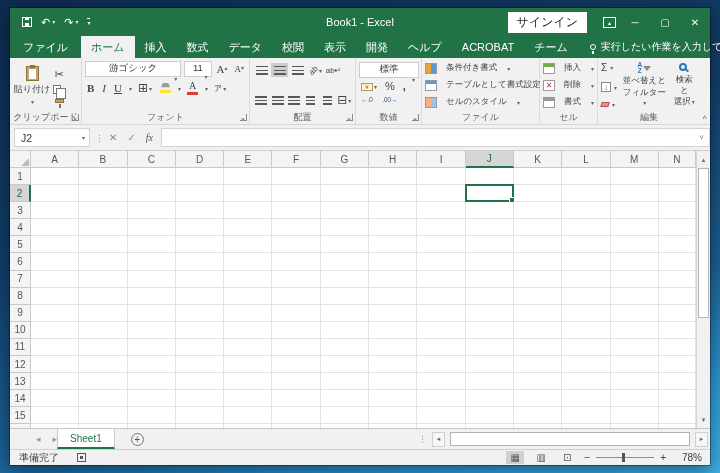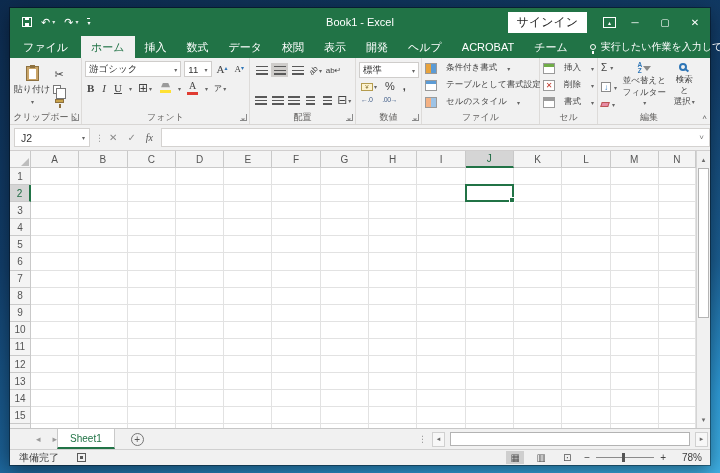--- a/index.html
+++ b/index.html
@@ -58,7 +58,7 @@
   .brush::after { content:''; position:absolute; left:3px; top:4px; width:2px; height:4px; background:#8d7140; }
 
   .fontgrp-rows { display:flex; flex-direction:column; gap:3px; width:100%; }
-  .selbox { background:#fff; border:1px solid #cfcdcb; height:16px; display:flex; align-items:center; font-size:9.5px; color:#333; padding:0 3px; }
+  .selbox { background:#fff; border:1px solid #cfcdcb; height:16px; display:flex; align-items:center; font-size:9.5px; color:#333; padding:0 3px;flex-direction:column; }
   .selbox .caret { margin-left:auto; }
   .fname { width:100px; }
   .fsize { width:28px; }

